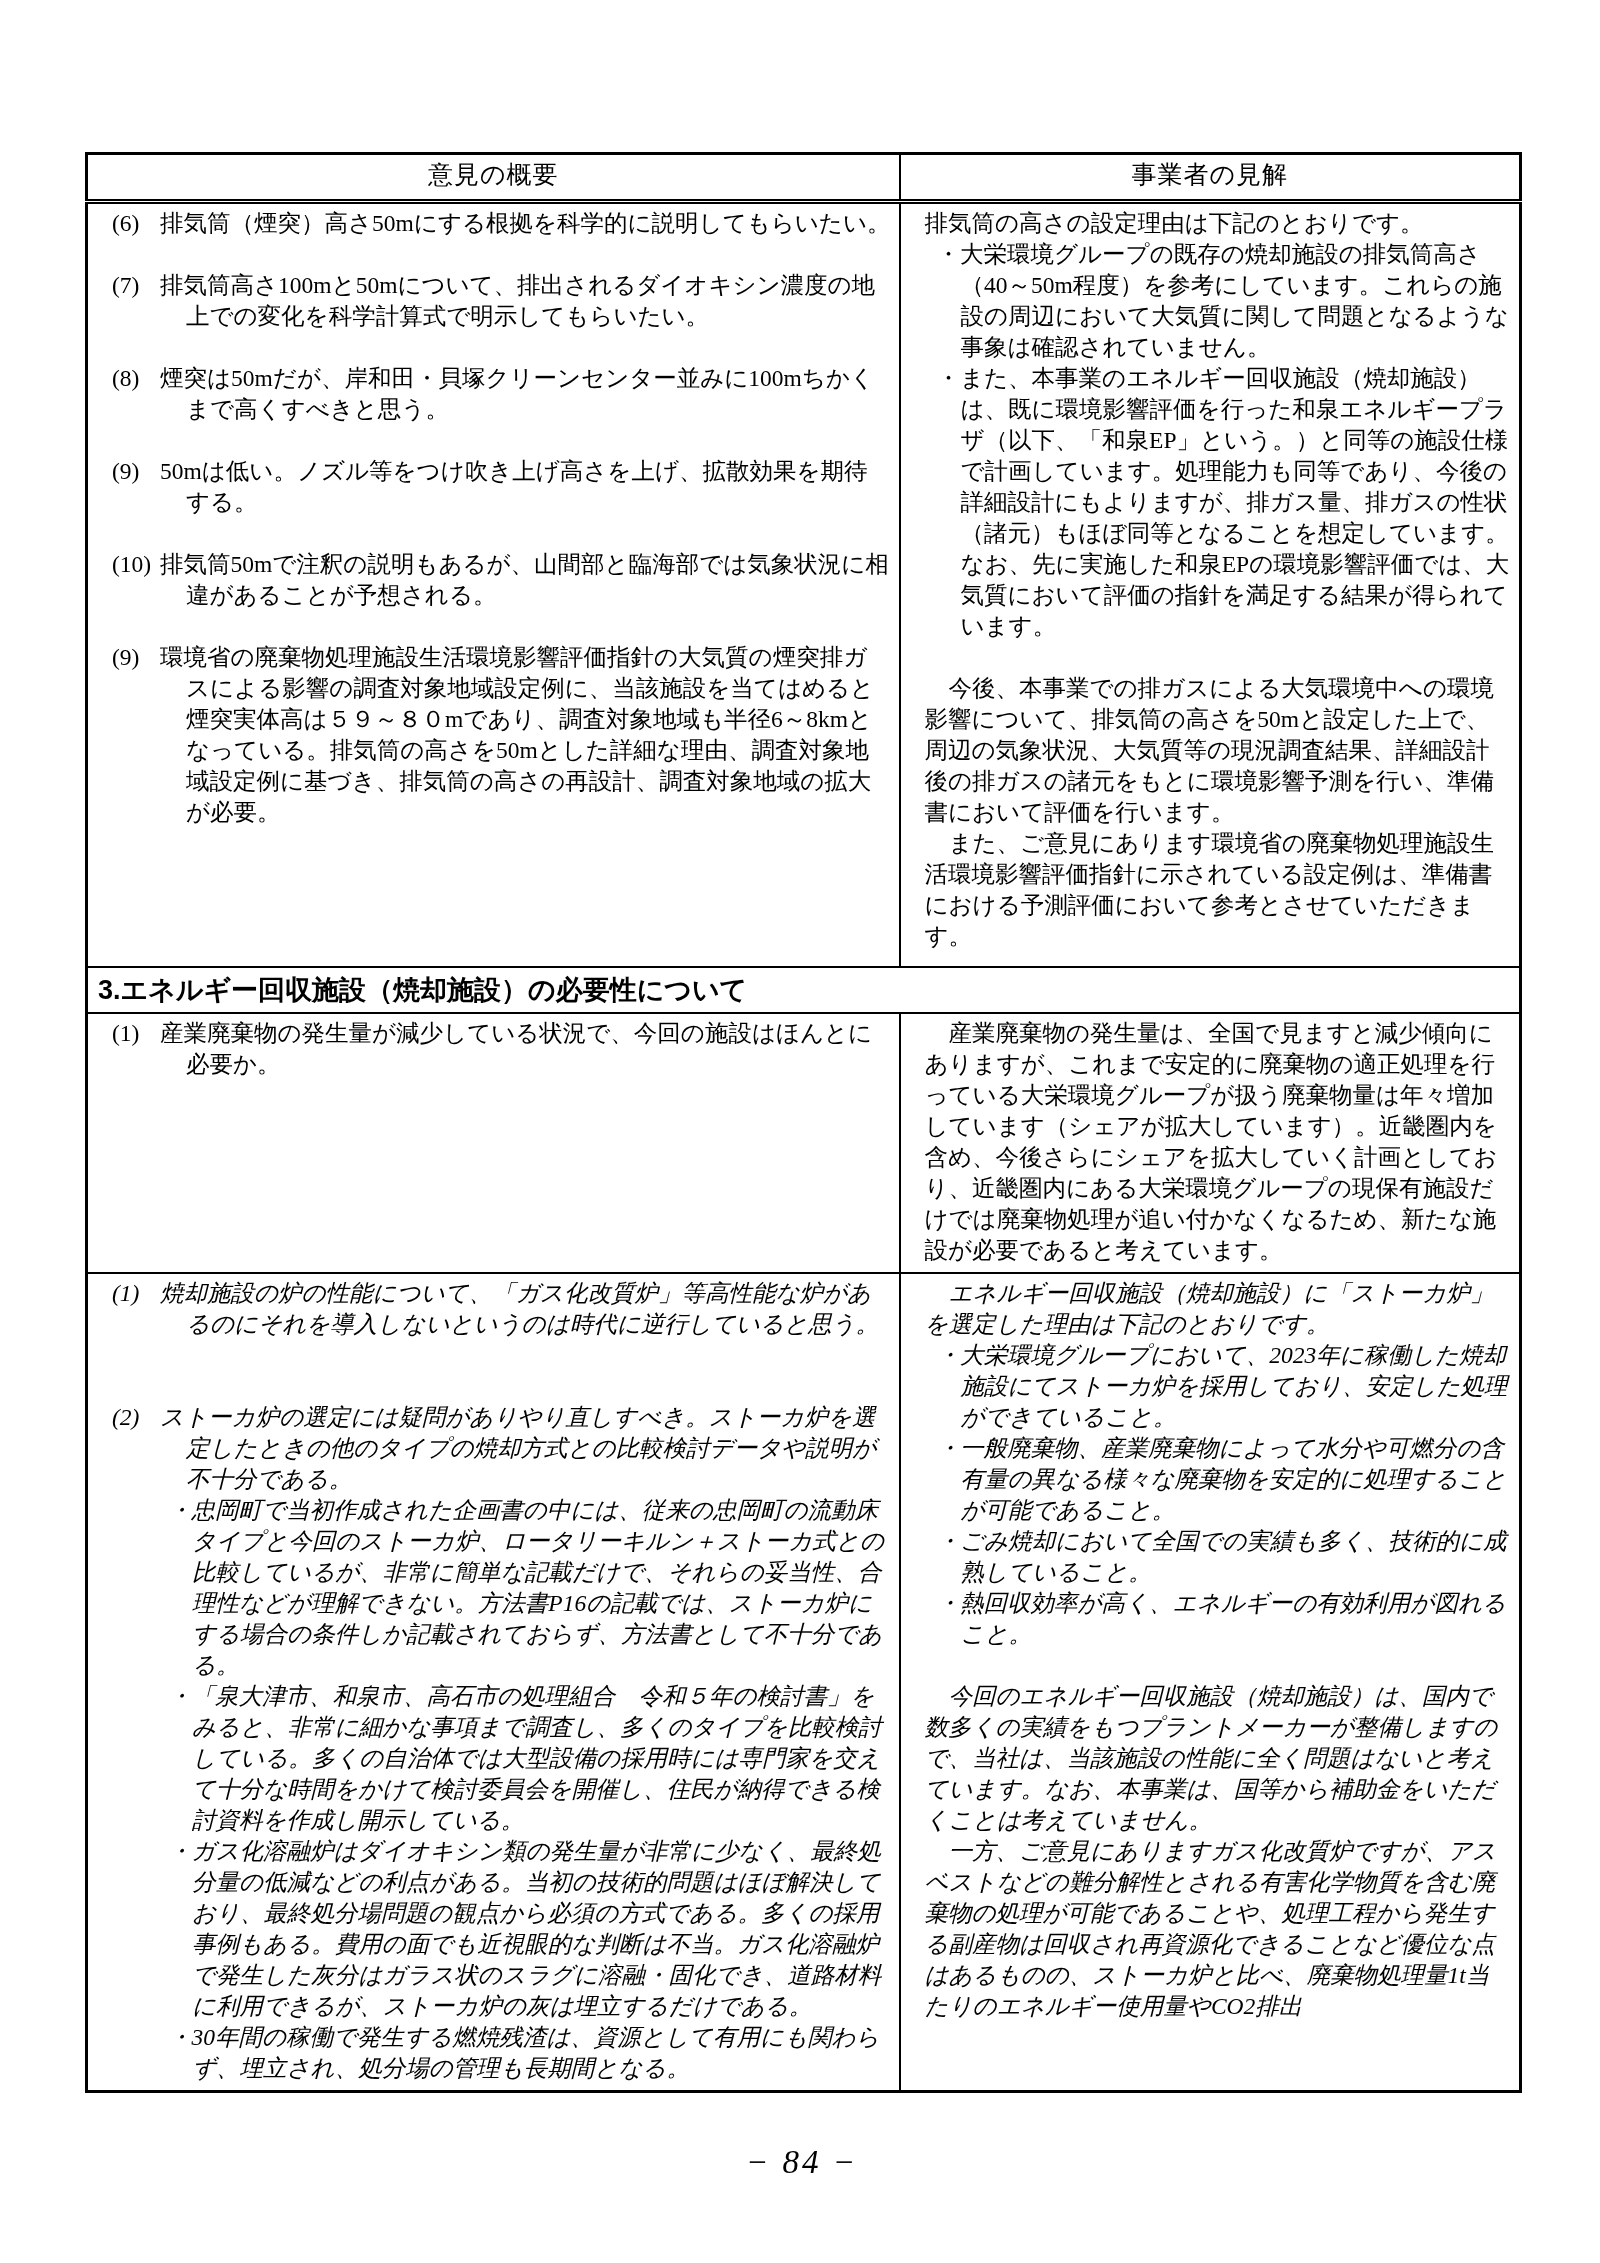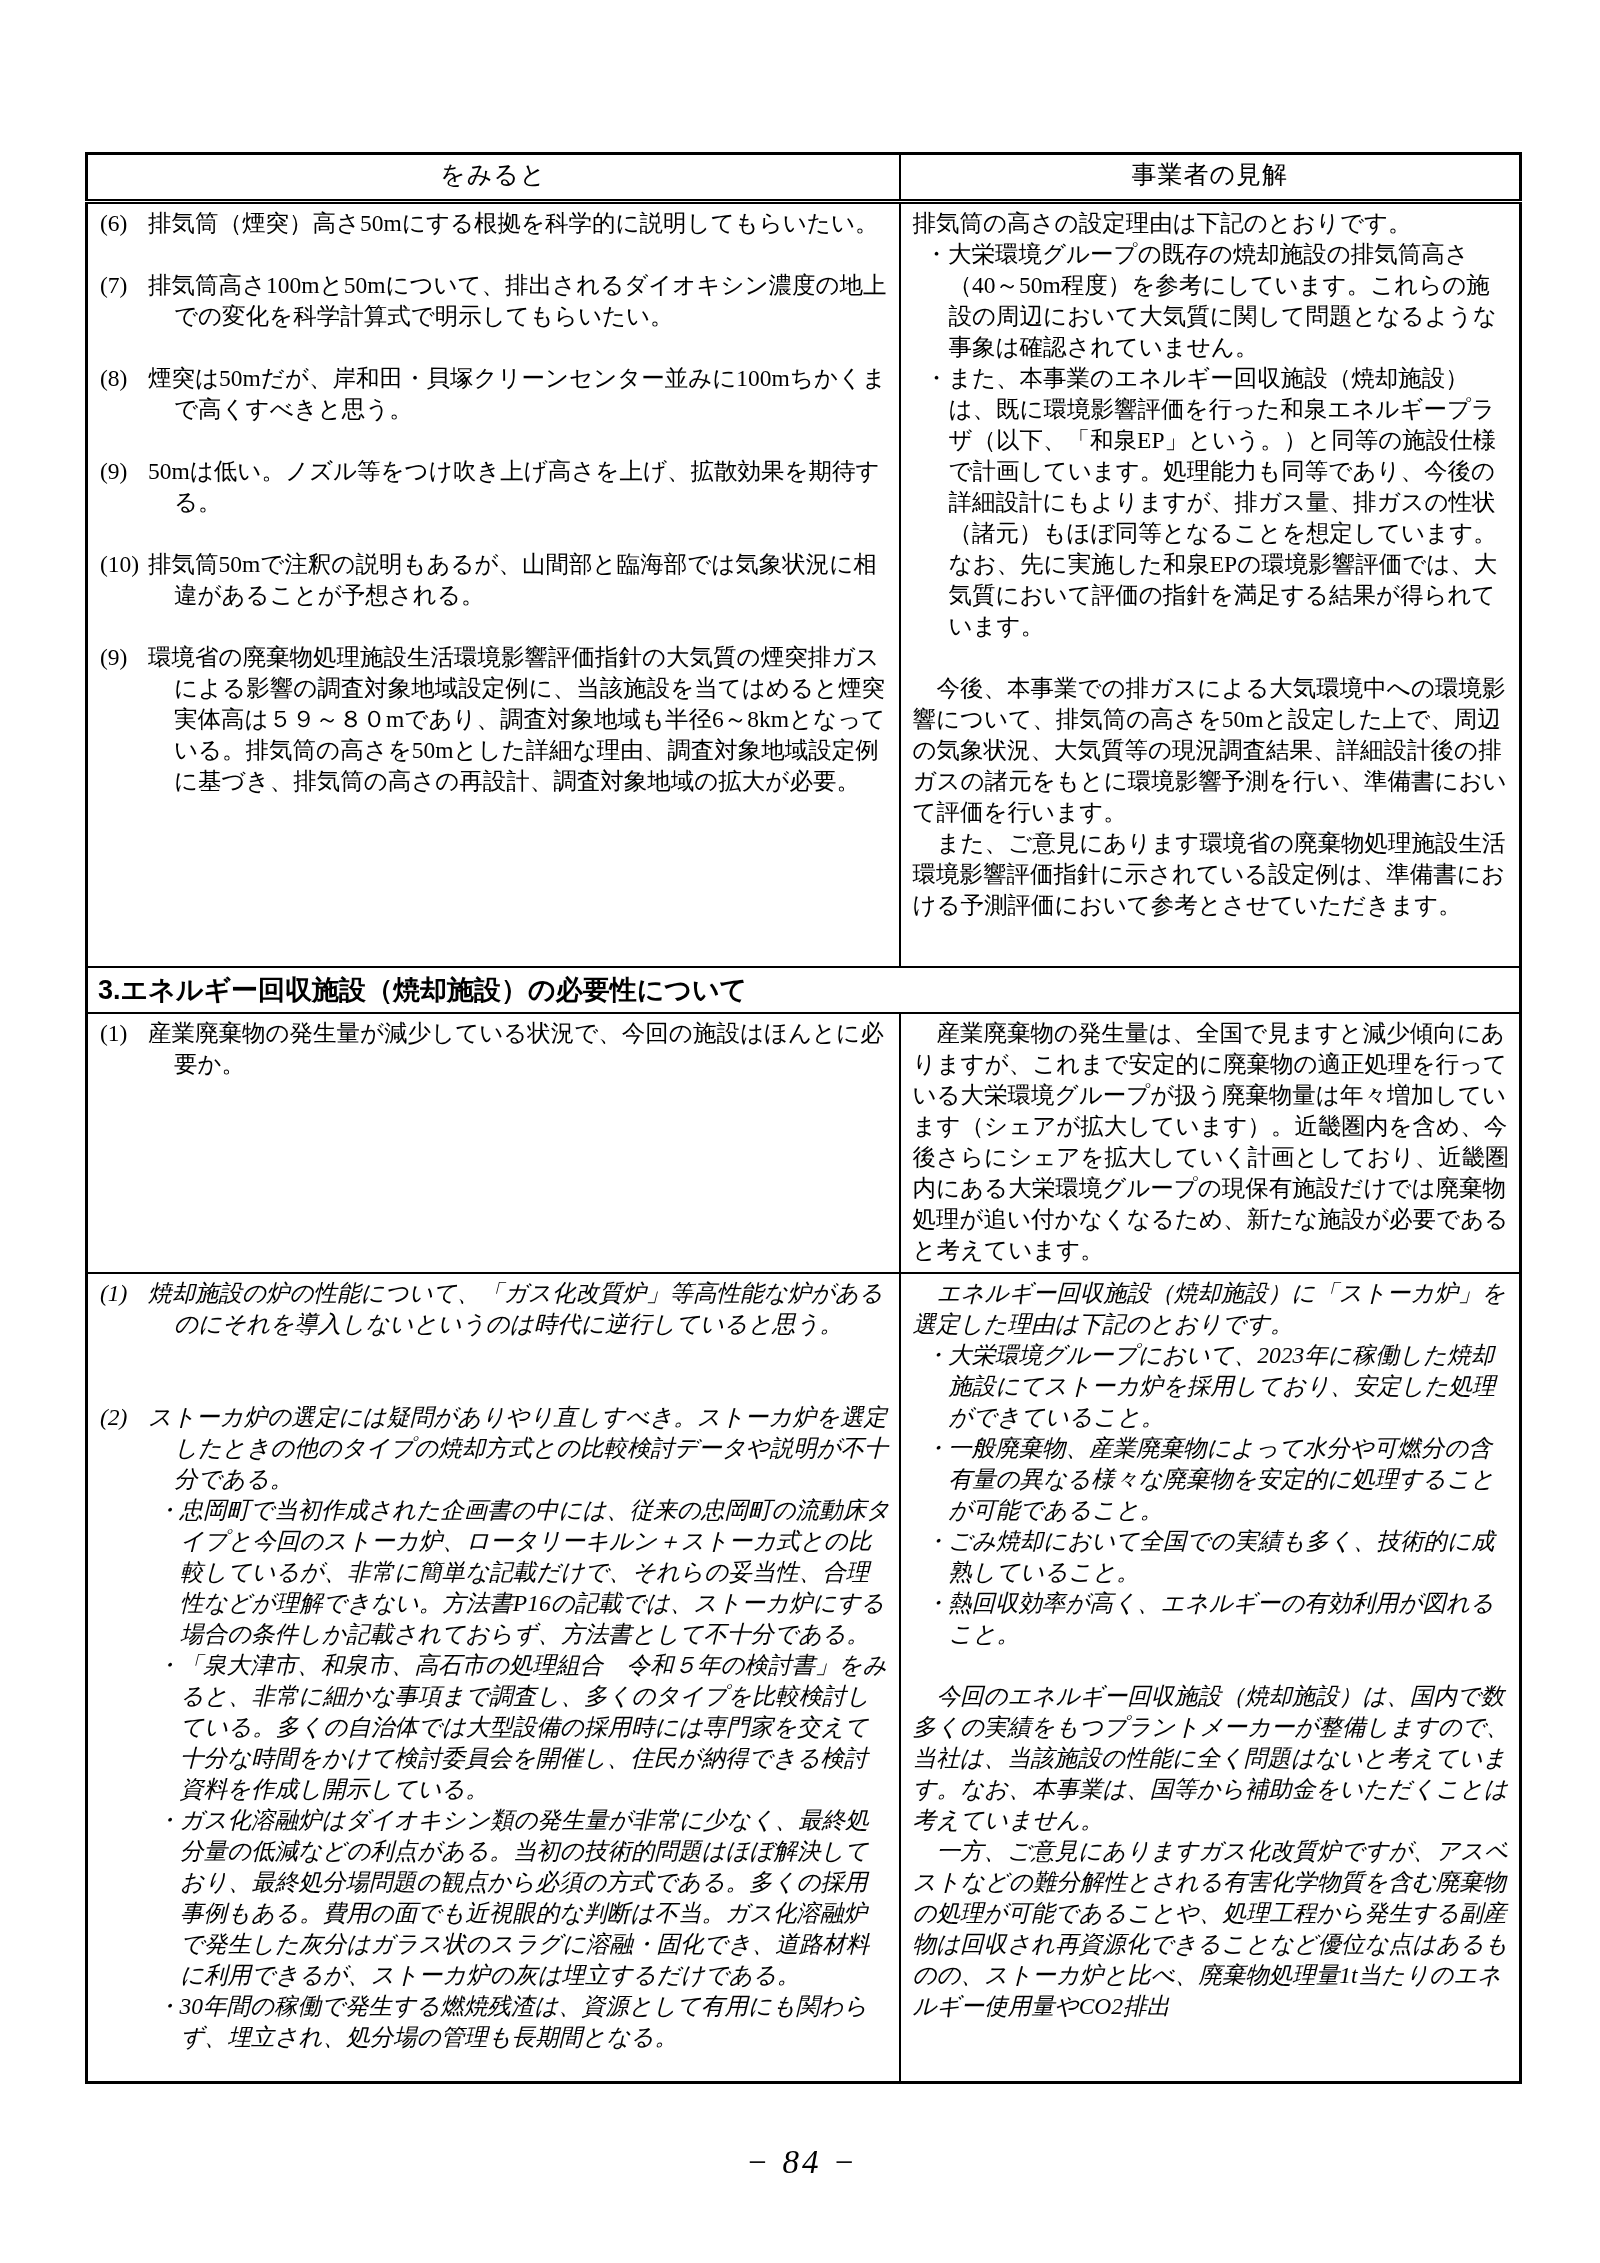--- a/index.html
+++ b/index.html
@@ -50,7 +50,7 @@
 
     <tbody>
         <tr>
-      <th>をみると</th>
+      <th>意見の概要</th>
       <th>事業者の見解</th>
     </tr>
 

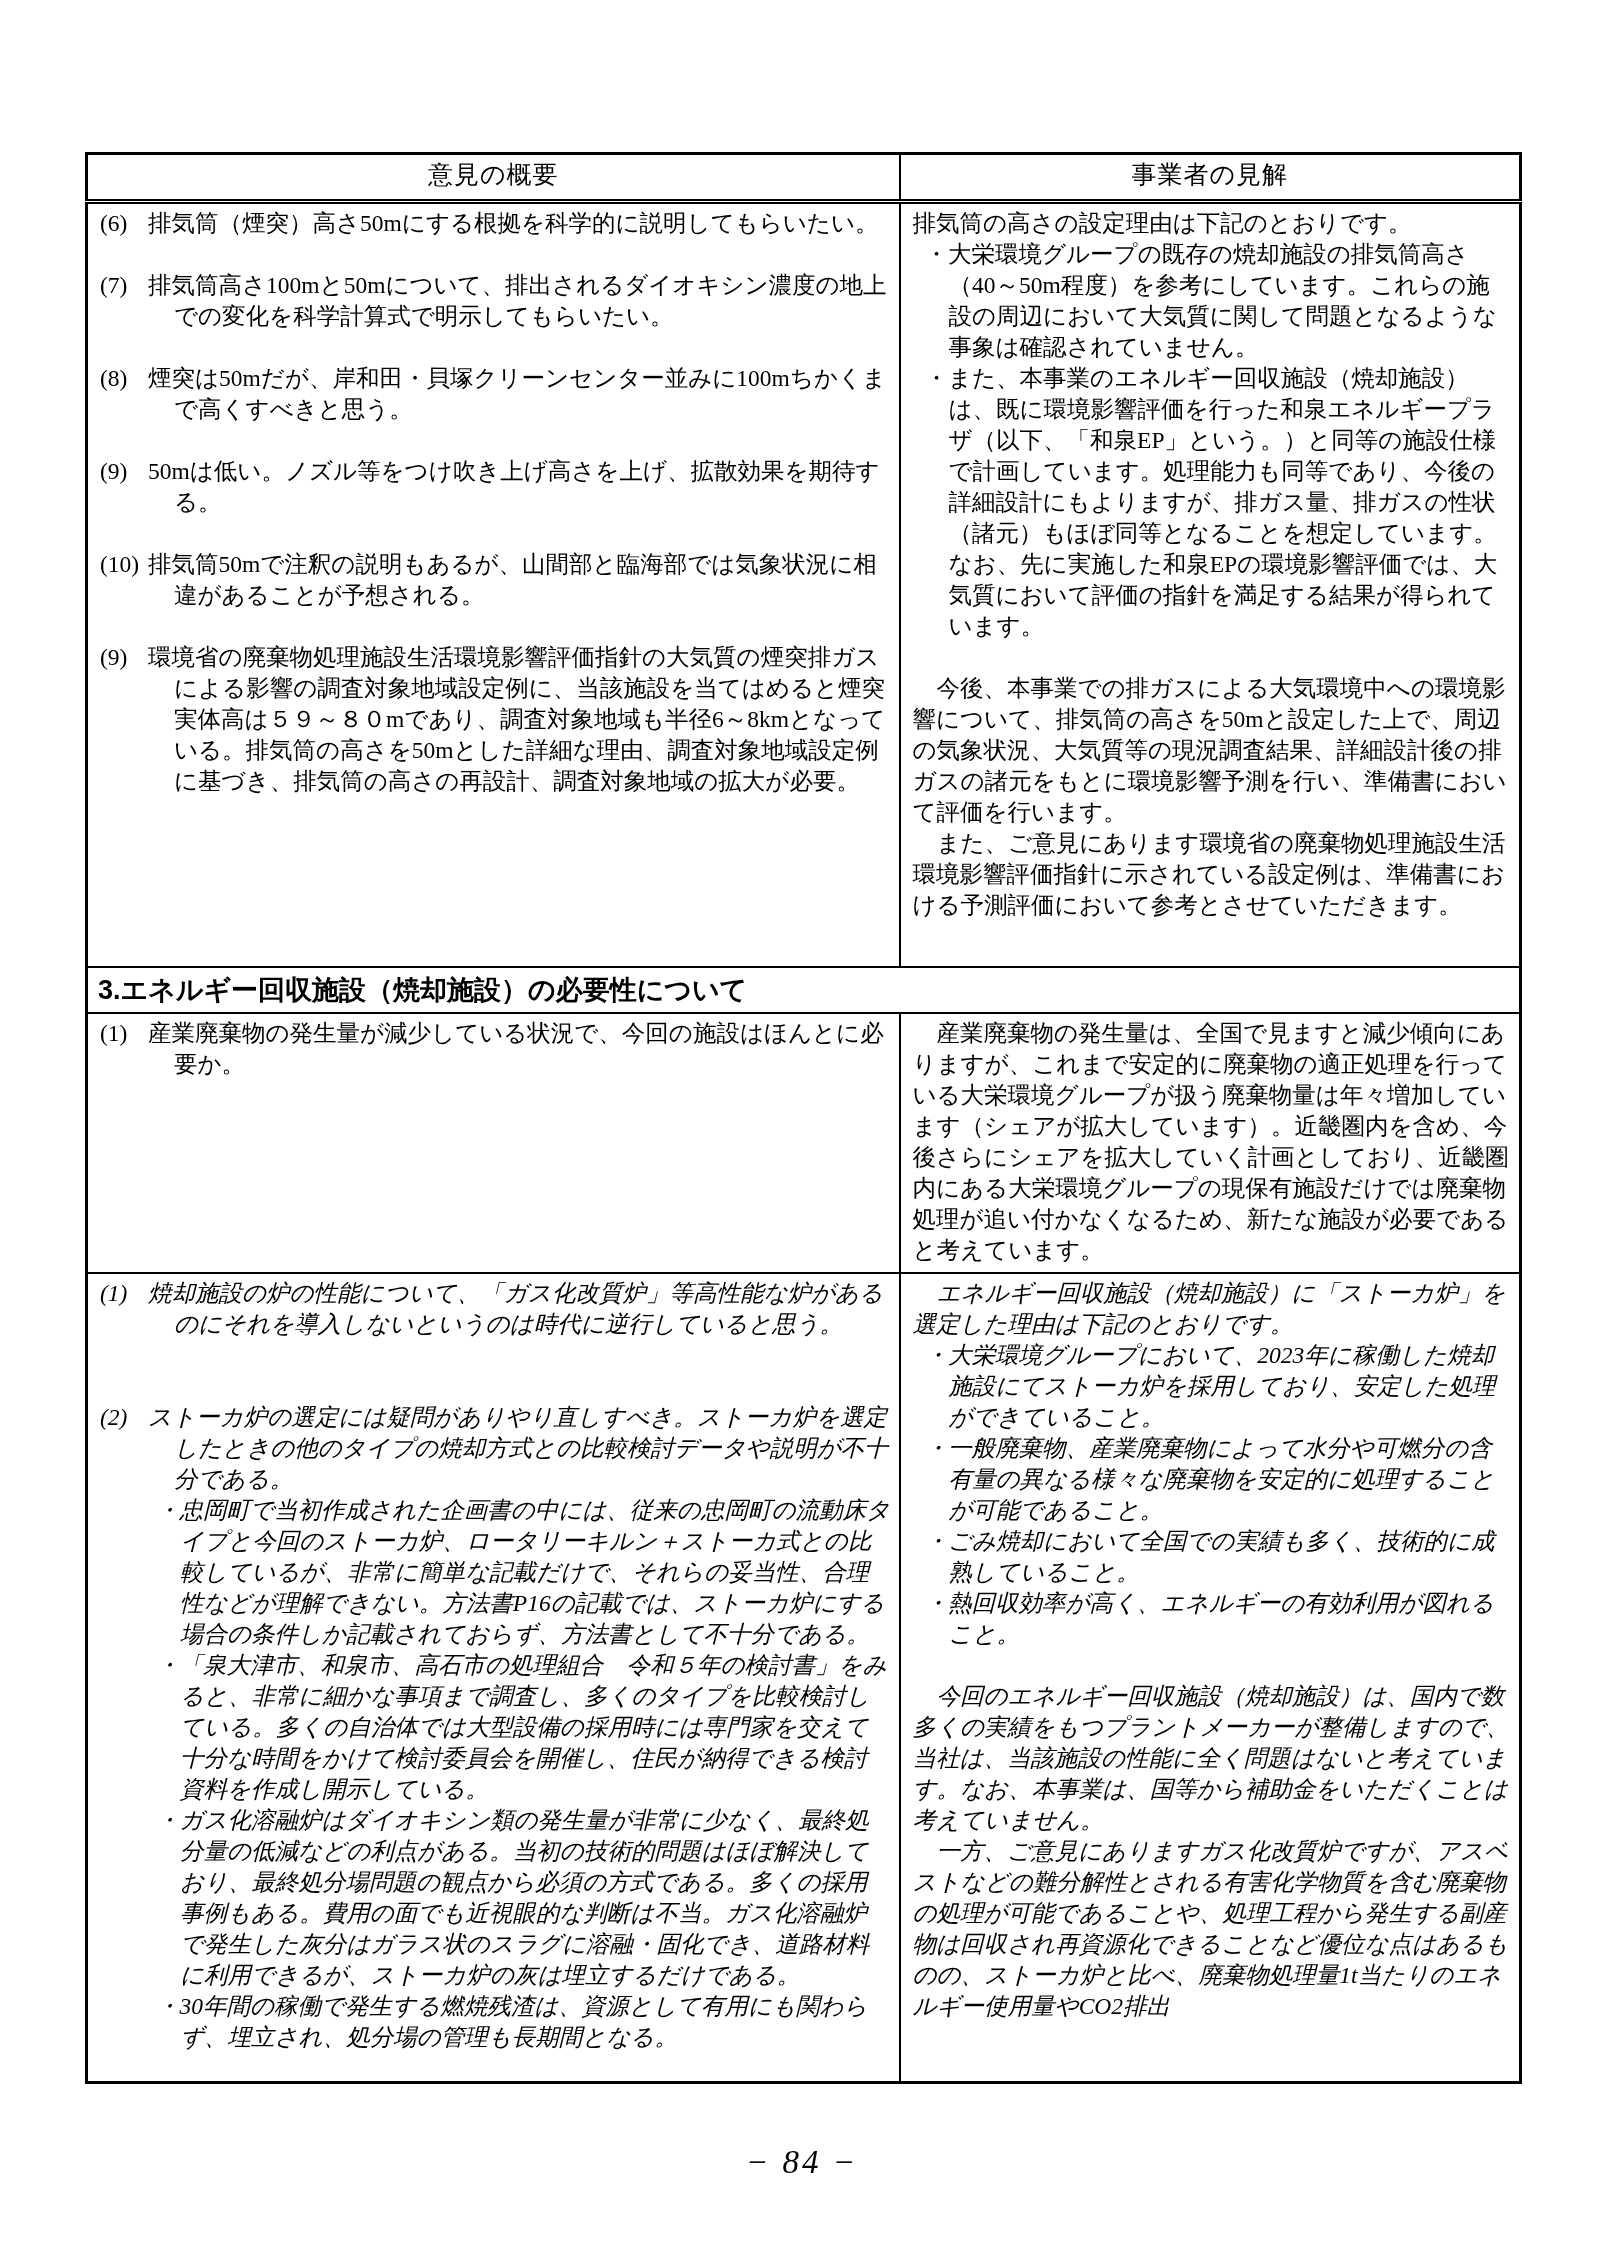--- a/index.html
+++ b/index.html
@@ -16,7 +16,7 @@
     height:38px;font-weight:normal;font-size:25px;text-align:center;
     padding:3px 4px;border-bottom:5px double #000;letter-spacing:1px;
   }
-  td.cell{font-size:23.5px;line-height:31px;padding:4px 8px 6px 12px;}
+  td.cell{font-size:23.5px;line-height:31px;padding:4px 8px 6px 24px;}
   td.section-th{
     font-family:"Liberation Sans","DejaVu Sans",sans-serif;font-weight:bold;
     font-size:27px;line-height:30px;padding:7px 8px 7px 10px;text-align:left;

